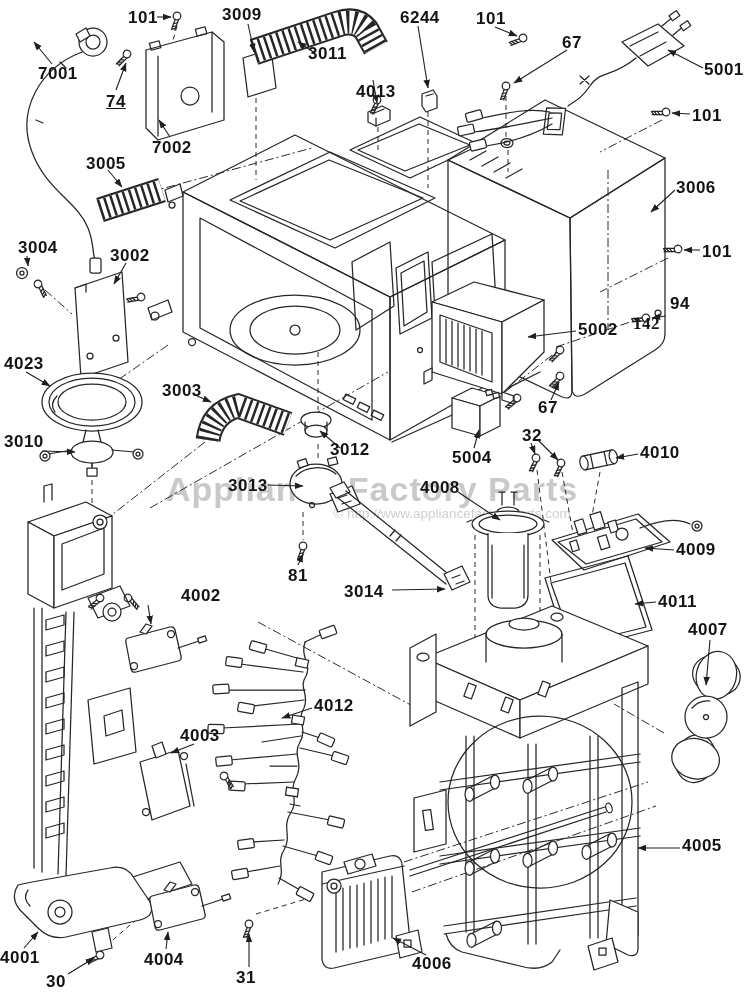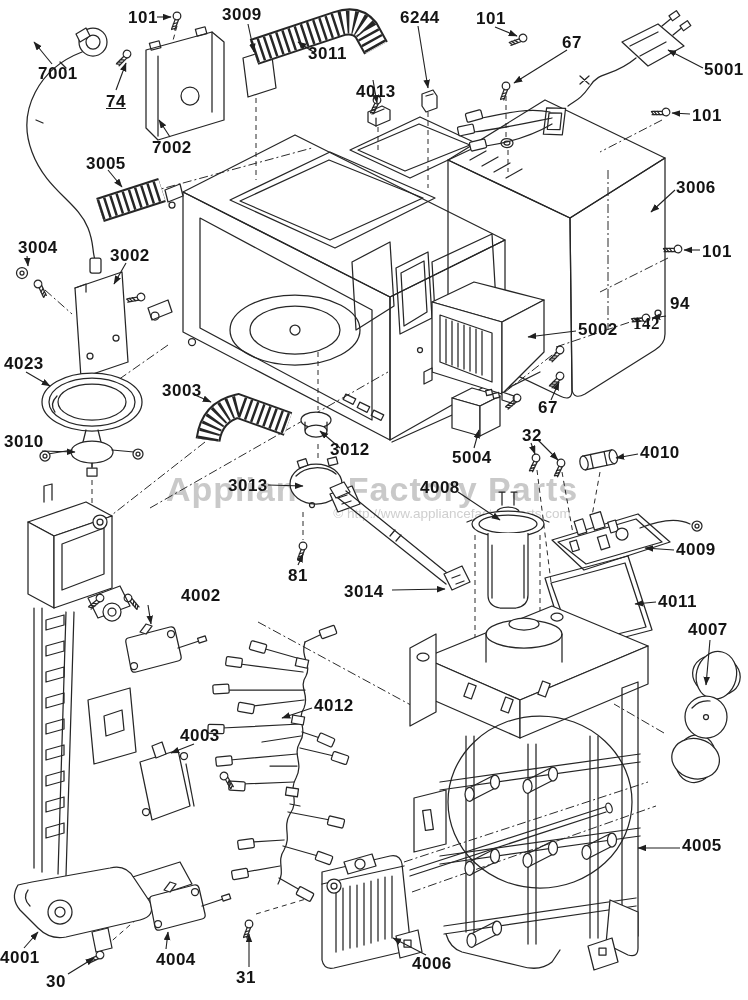--- a/index.html
+++ b/index.html
@@ -522,7 +522,7 @@
       <span class="part-label" style="left: 0px; top: 948px;">4001</span>
       <span class="part-label" style="left: 682px; top: 836px;">4005</span>
       <span class="part-label" style="left: 46px; top: 972px;">30</span>
-      <span class="part-label" style="left: 156px; top: 950px;">4004</span>
+      <span class="part-label" style="left: 144px; top: 950px;">4004</span>
       <span class="part-label" style="left: 236px; top: 968px;">31</span>
       <span class="part-label" style="left: 412px; top: 954px;">4006</span>
     </div>

